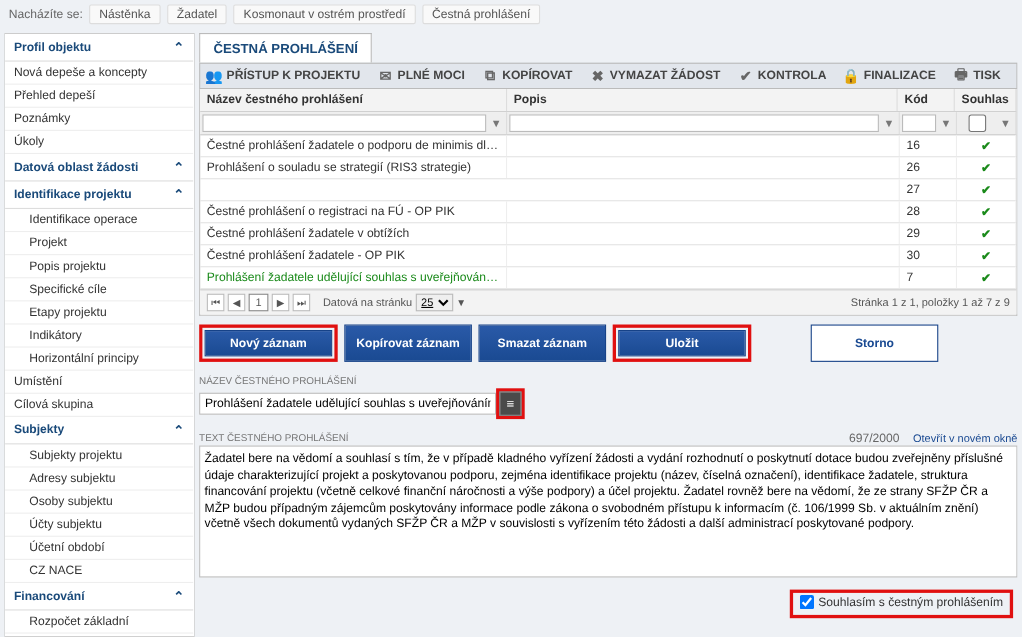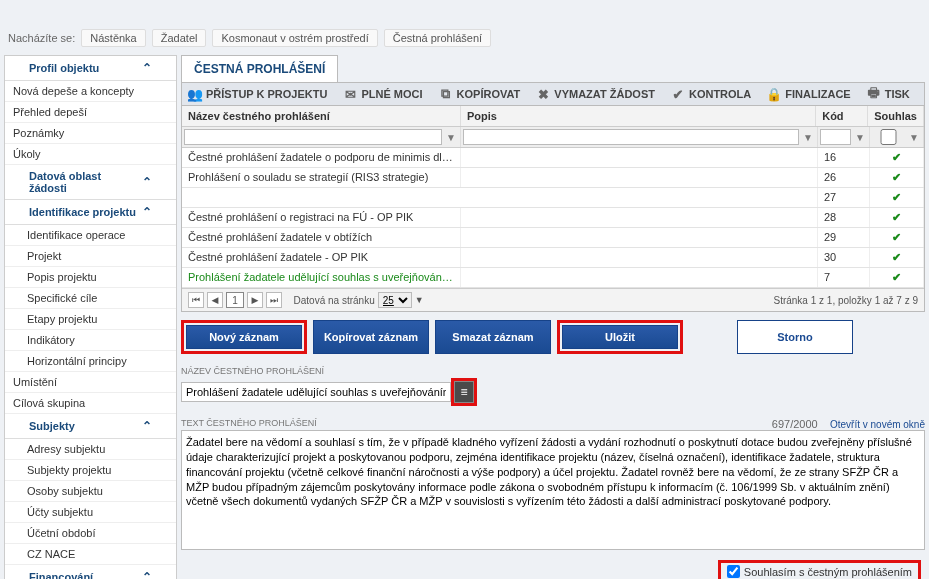--- a/index.html
+++ b/index.html
@@ -5,7 +5,7 @@
   * { box-sizing: border-box; margin: 0; padding: 0; }
   body { font-family: Arial, sans-serif; font-size: 11px; background: #eef1f5; color: #333; width: 929px; height: 579px; overflow: hidden; }
   
-  .breadcrumb { padding: 4px 8px; color: #666; font-size: 11px; display: flex; align-items: center; gap: 6px; margin-top: 25px; }
+  .breadcrumb { padding: 4px 8px; color: #666; font-size: 11px; display: flex; align-items: center; gap: 6px; }
   .breadcrumb span { display: inline-flex; align-items: center; }
   .breadcrumb .crumb { background: #f9f9f9; border: 1px solid #ddd; padding: 2px 8px; border-radius: 2px; color: #555; }
   

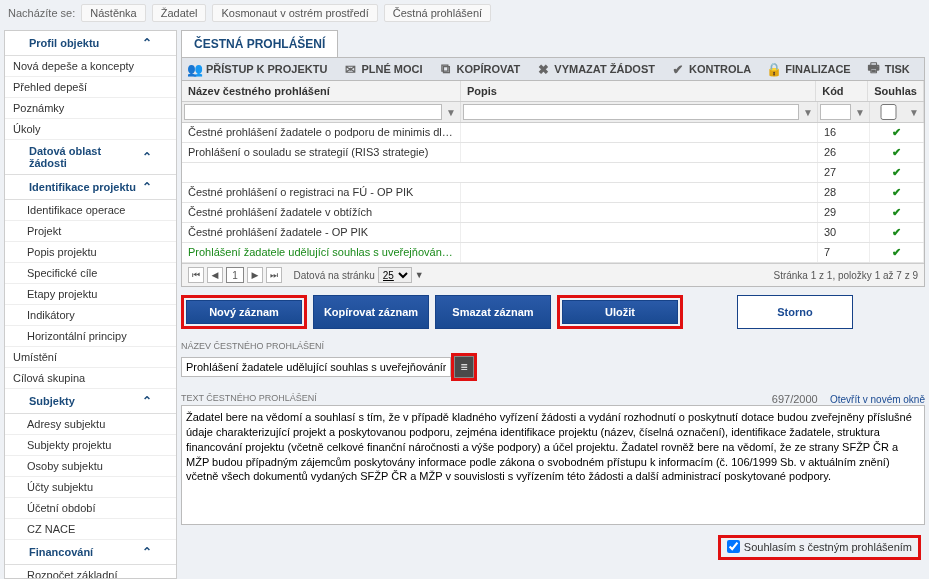--- a/index.html
+++ b/index.html
@@ -12,7 +12,7 @@
   .layout { display: flex; height: calc(100% - 22px); }
   
   .sidebar { width: 173px; background: #fff; border: 1px solid #ccc; margin: 4px; overflow-y: auto; font-size: 11px; }
-  .sidebar .section-head { font-weight: bold; color: #1a4a7a; padding: 5px 24px; border-bottom: 1px solid #ddd; display: flex; justify-content: space-between; align-items: center; cursor: pointer; }
+  .sidebar .section-head { font-weight: bold; color: #1a4a7a; padding: 5px 8px; border-bottom: 1px solid #ddd; display: flex; justify-content: space-between; align-items: center; cursor: pointer; }
   .sidebar .section-head .chev { font-size: 12px; }
   .sidebar .item { padding: 4px 8px 4px 8px; border-bottom: 1px solid #eee; cursor: pointer; color: #333; }
   .sidebar .item.sub { padding-left: 22px; }

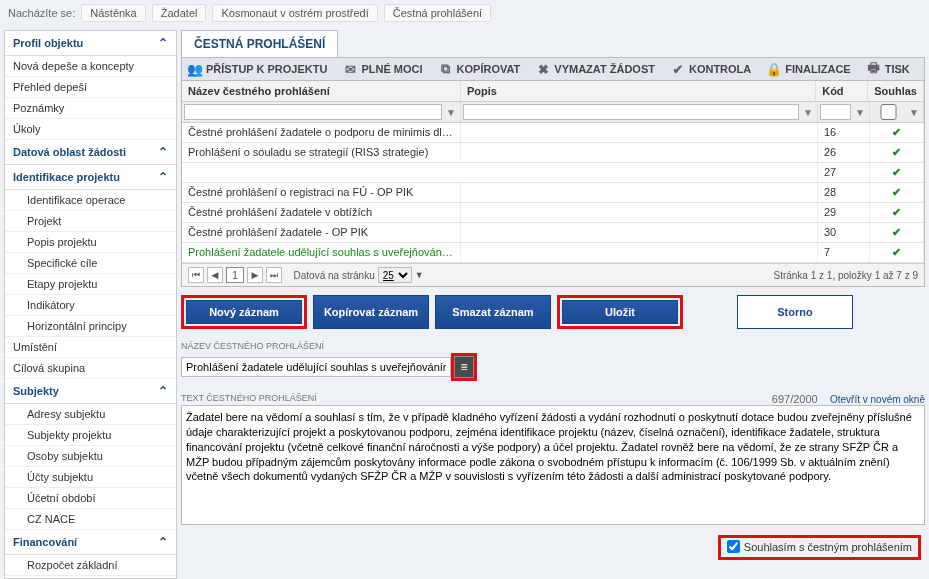--- a/index.html
+++ b/index.html
@@ -112,8 +112,8 @@
         <span>Subjekty</span>
         <span class="chev">⌃</span>
       </div>
+    <div class="item sub">Subjekty projektu</div>
     <div class="item sub">Adresy subjektu</div>
-    <div class="item sub">Subjekty projektu</div>
     <div class="item sub">Osoby subjektu</div>
     <div class="item sub">Účty subjektu</div>
     <div class="item sub">Účetní období</div>

